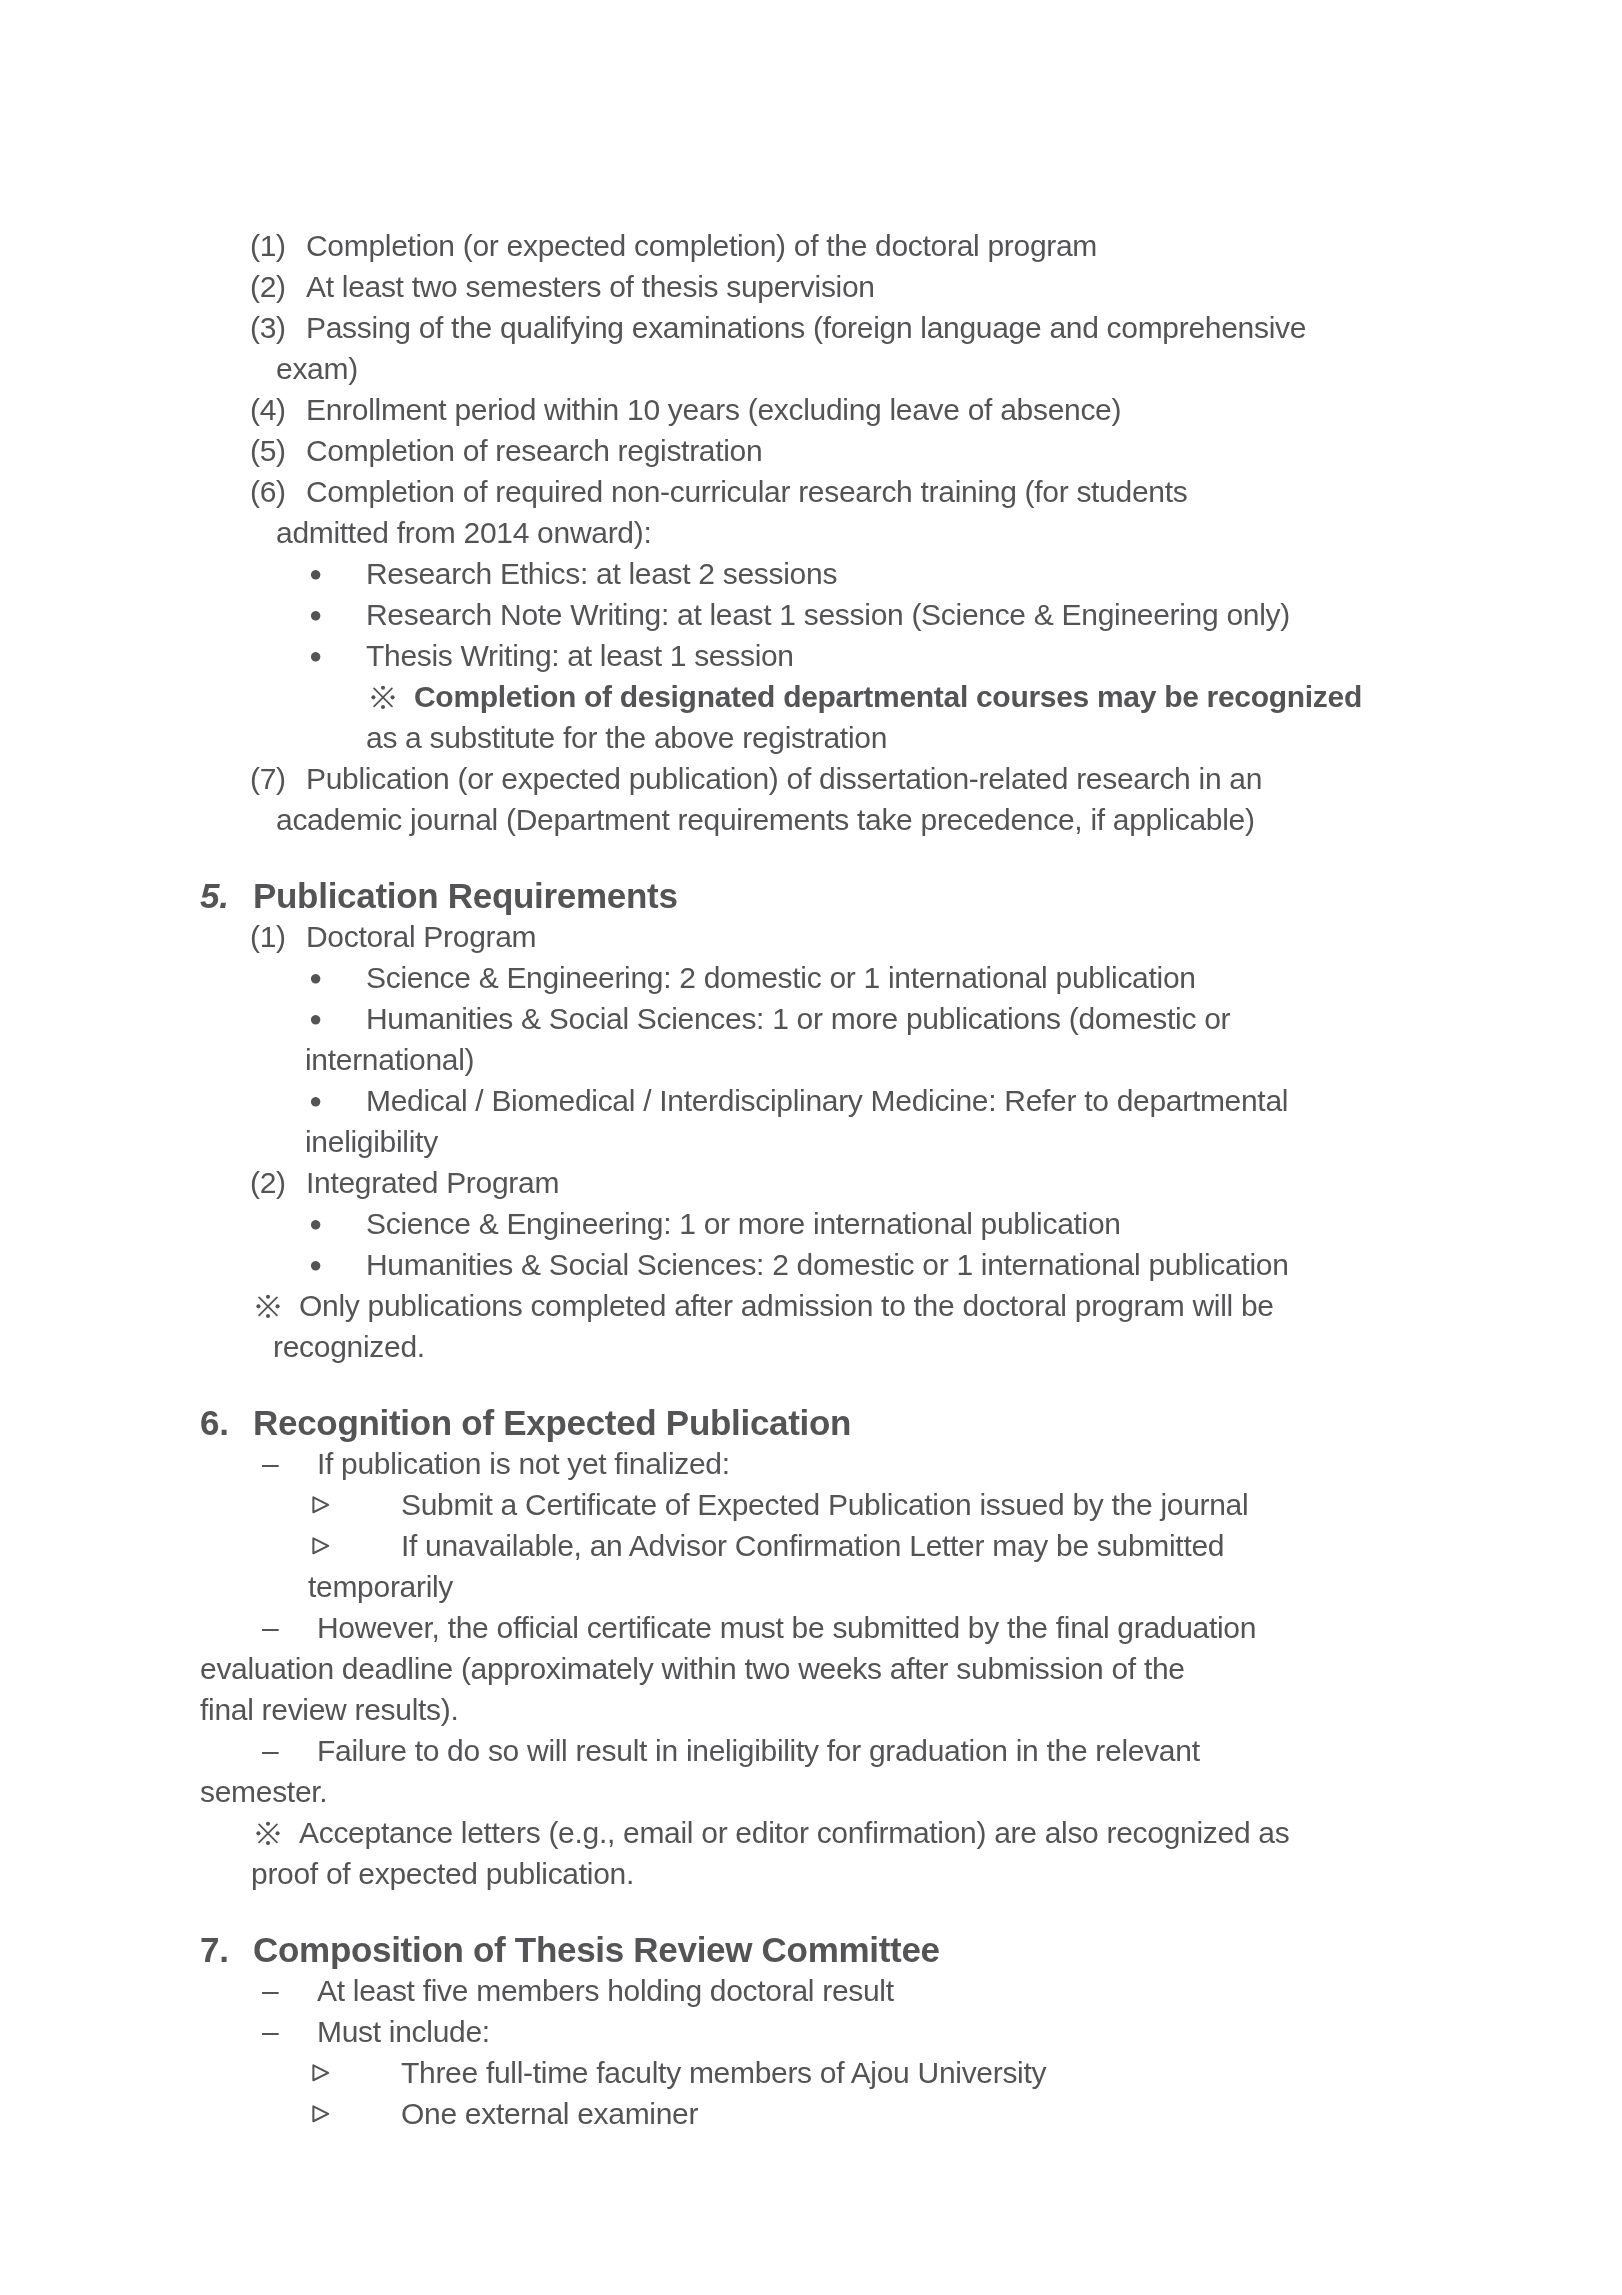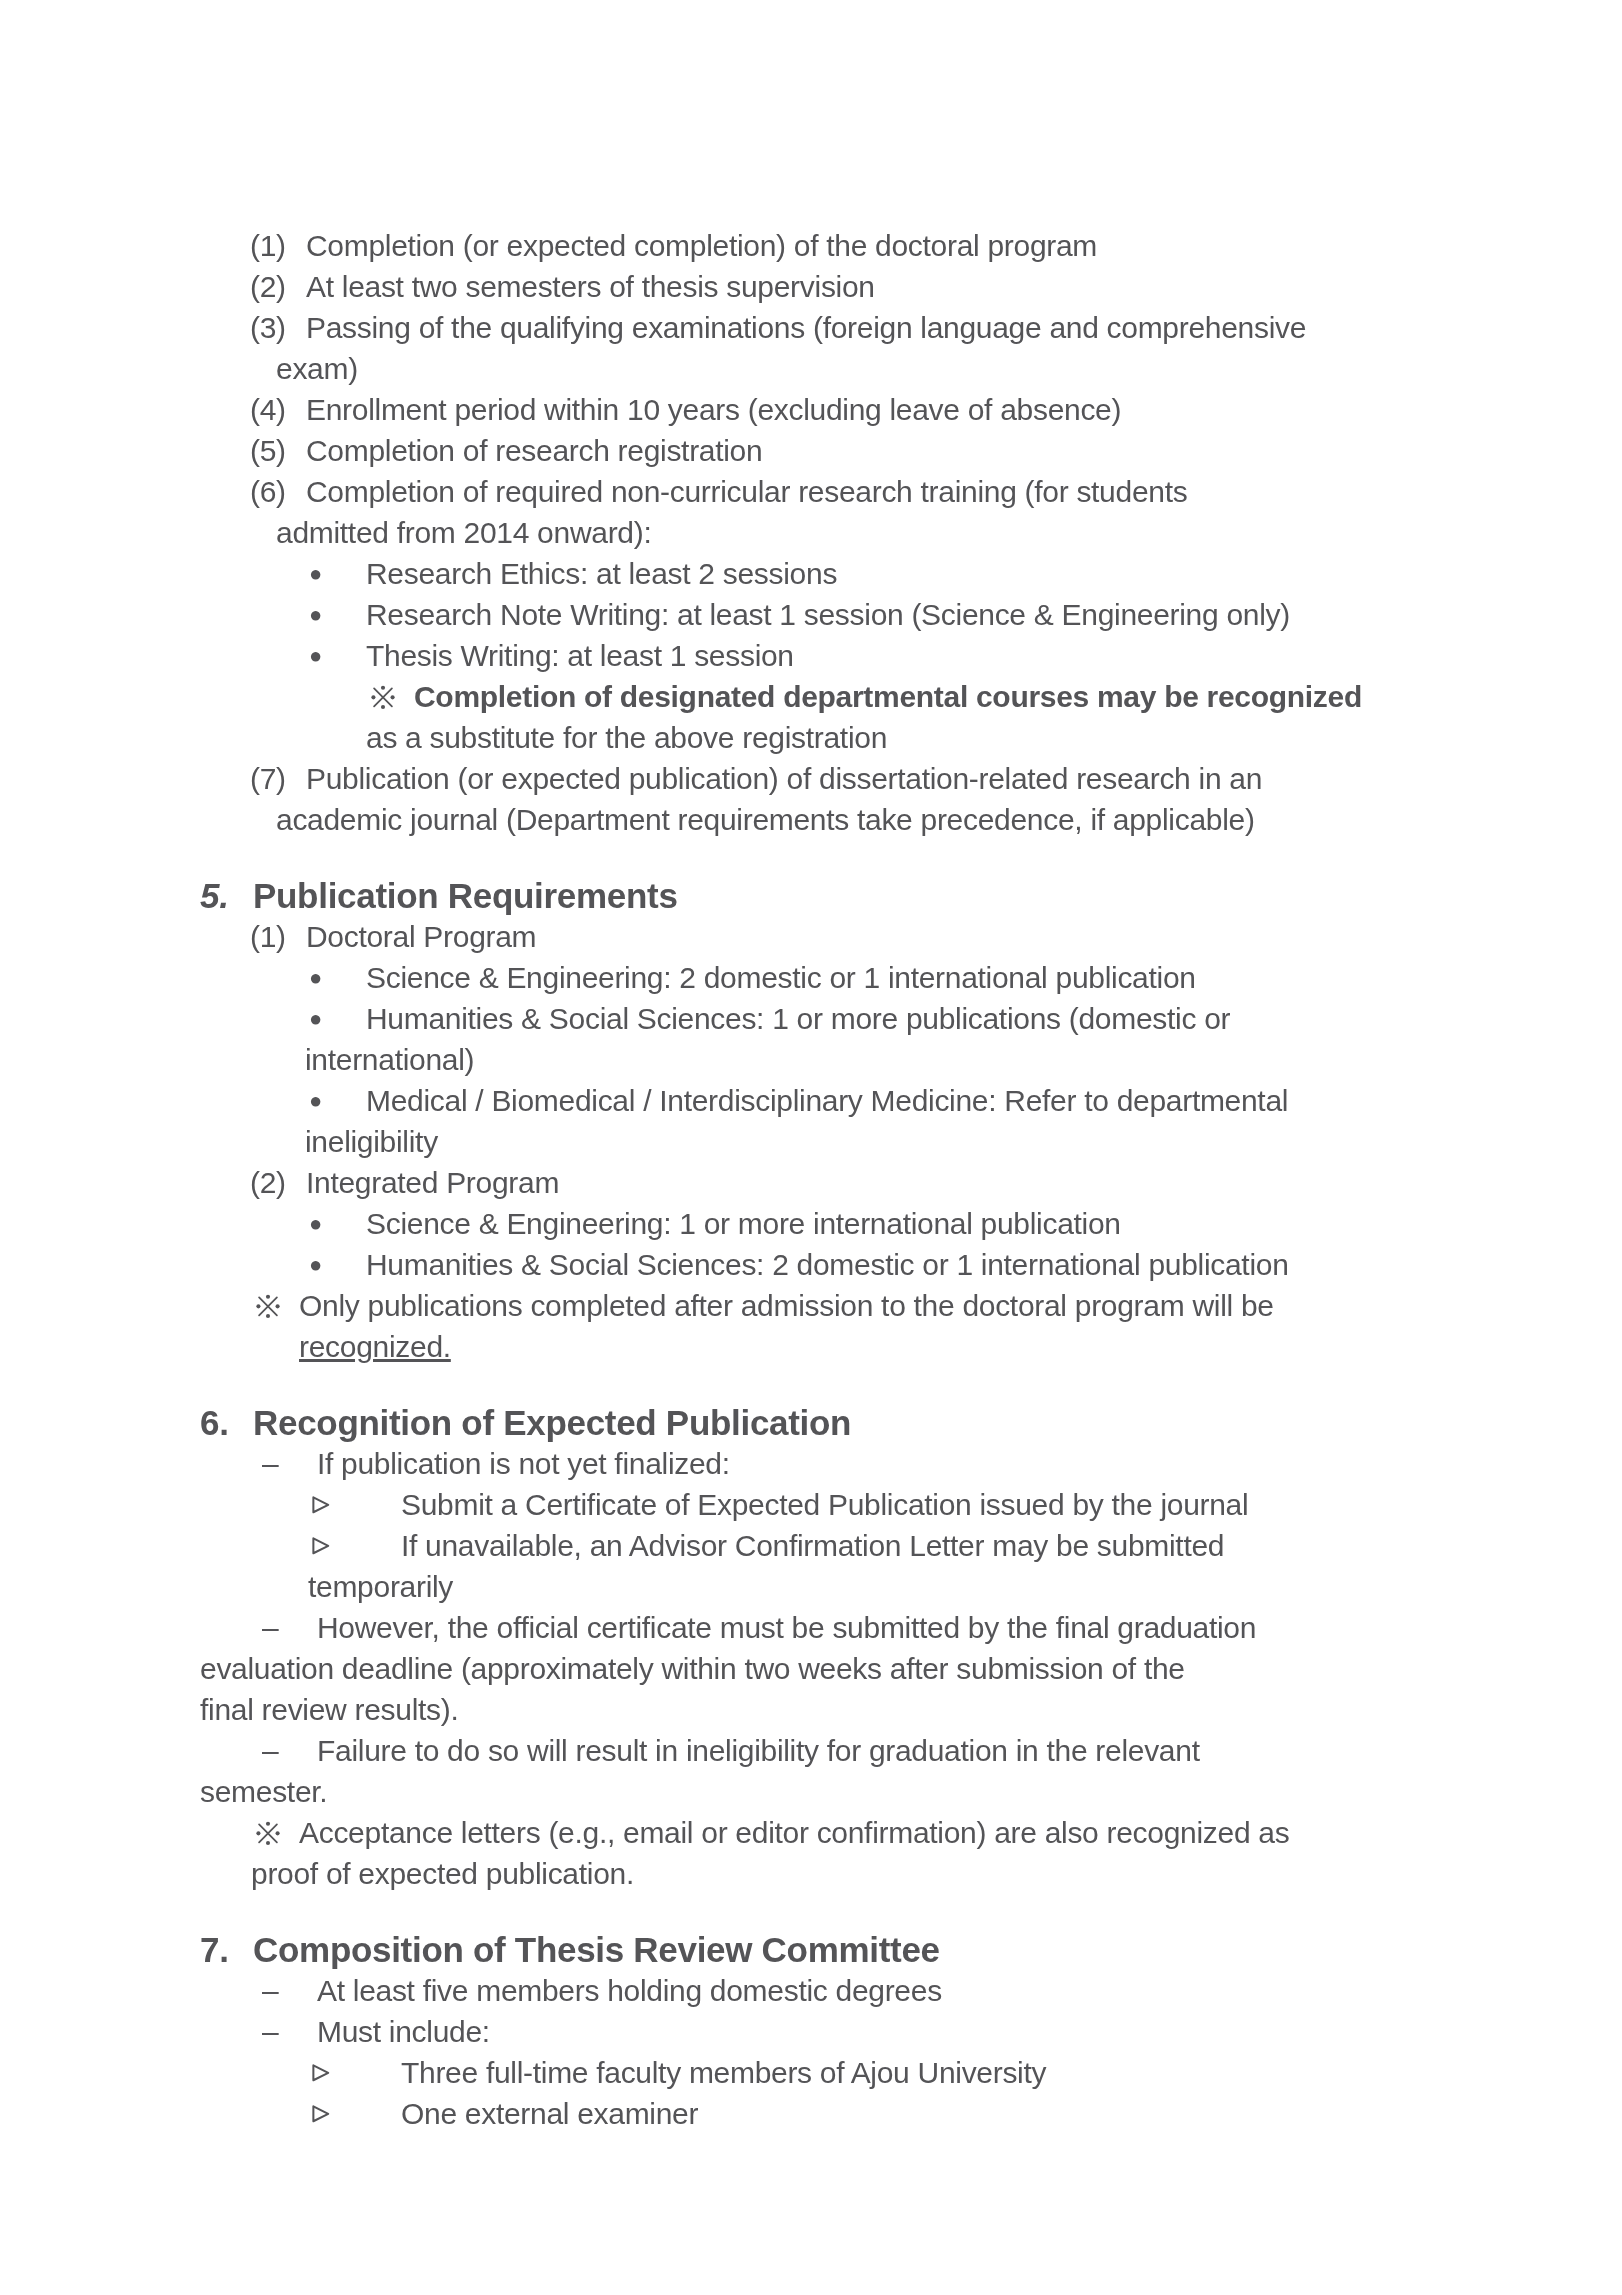--- a/index.html
+++ b/index.html
@@ -44,7 +44,7 @@
   
   .x  { margin-left: 55px; }
   .x .m { width: 44px; }
-  .xc  { margin-left: 99px; text-decoration: underline; }   
+  .xc  { margin-left: 73px; }   
   .x2c { margin-left: 51px; }    
 
   

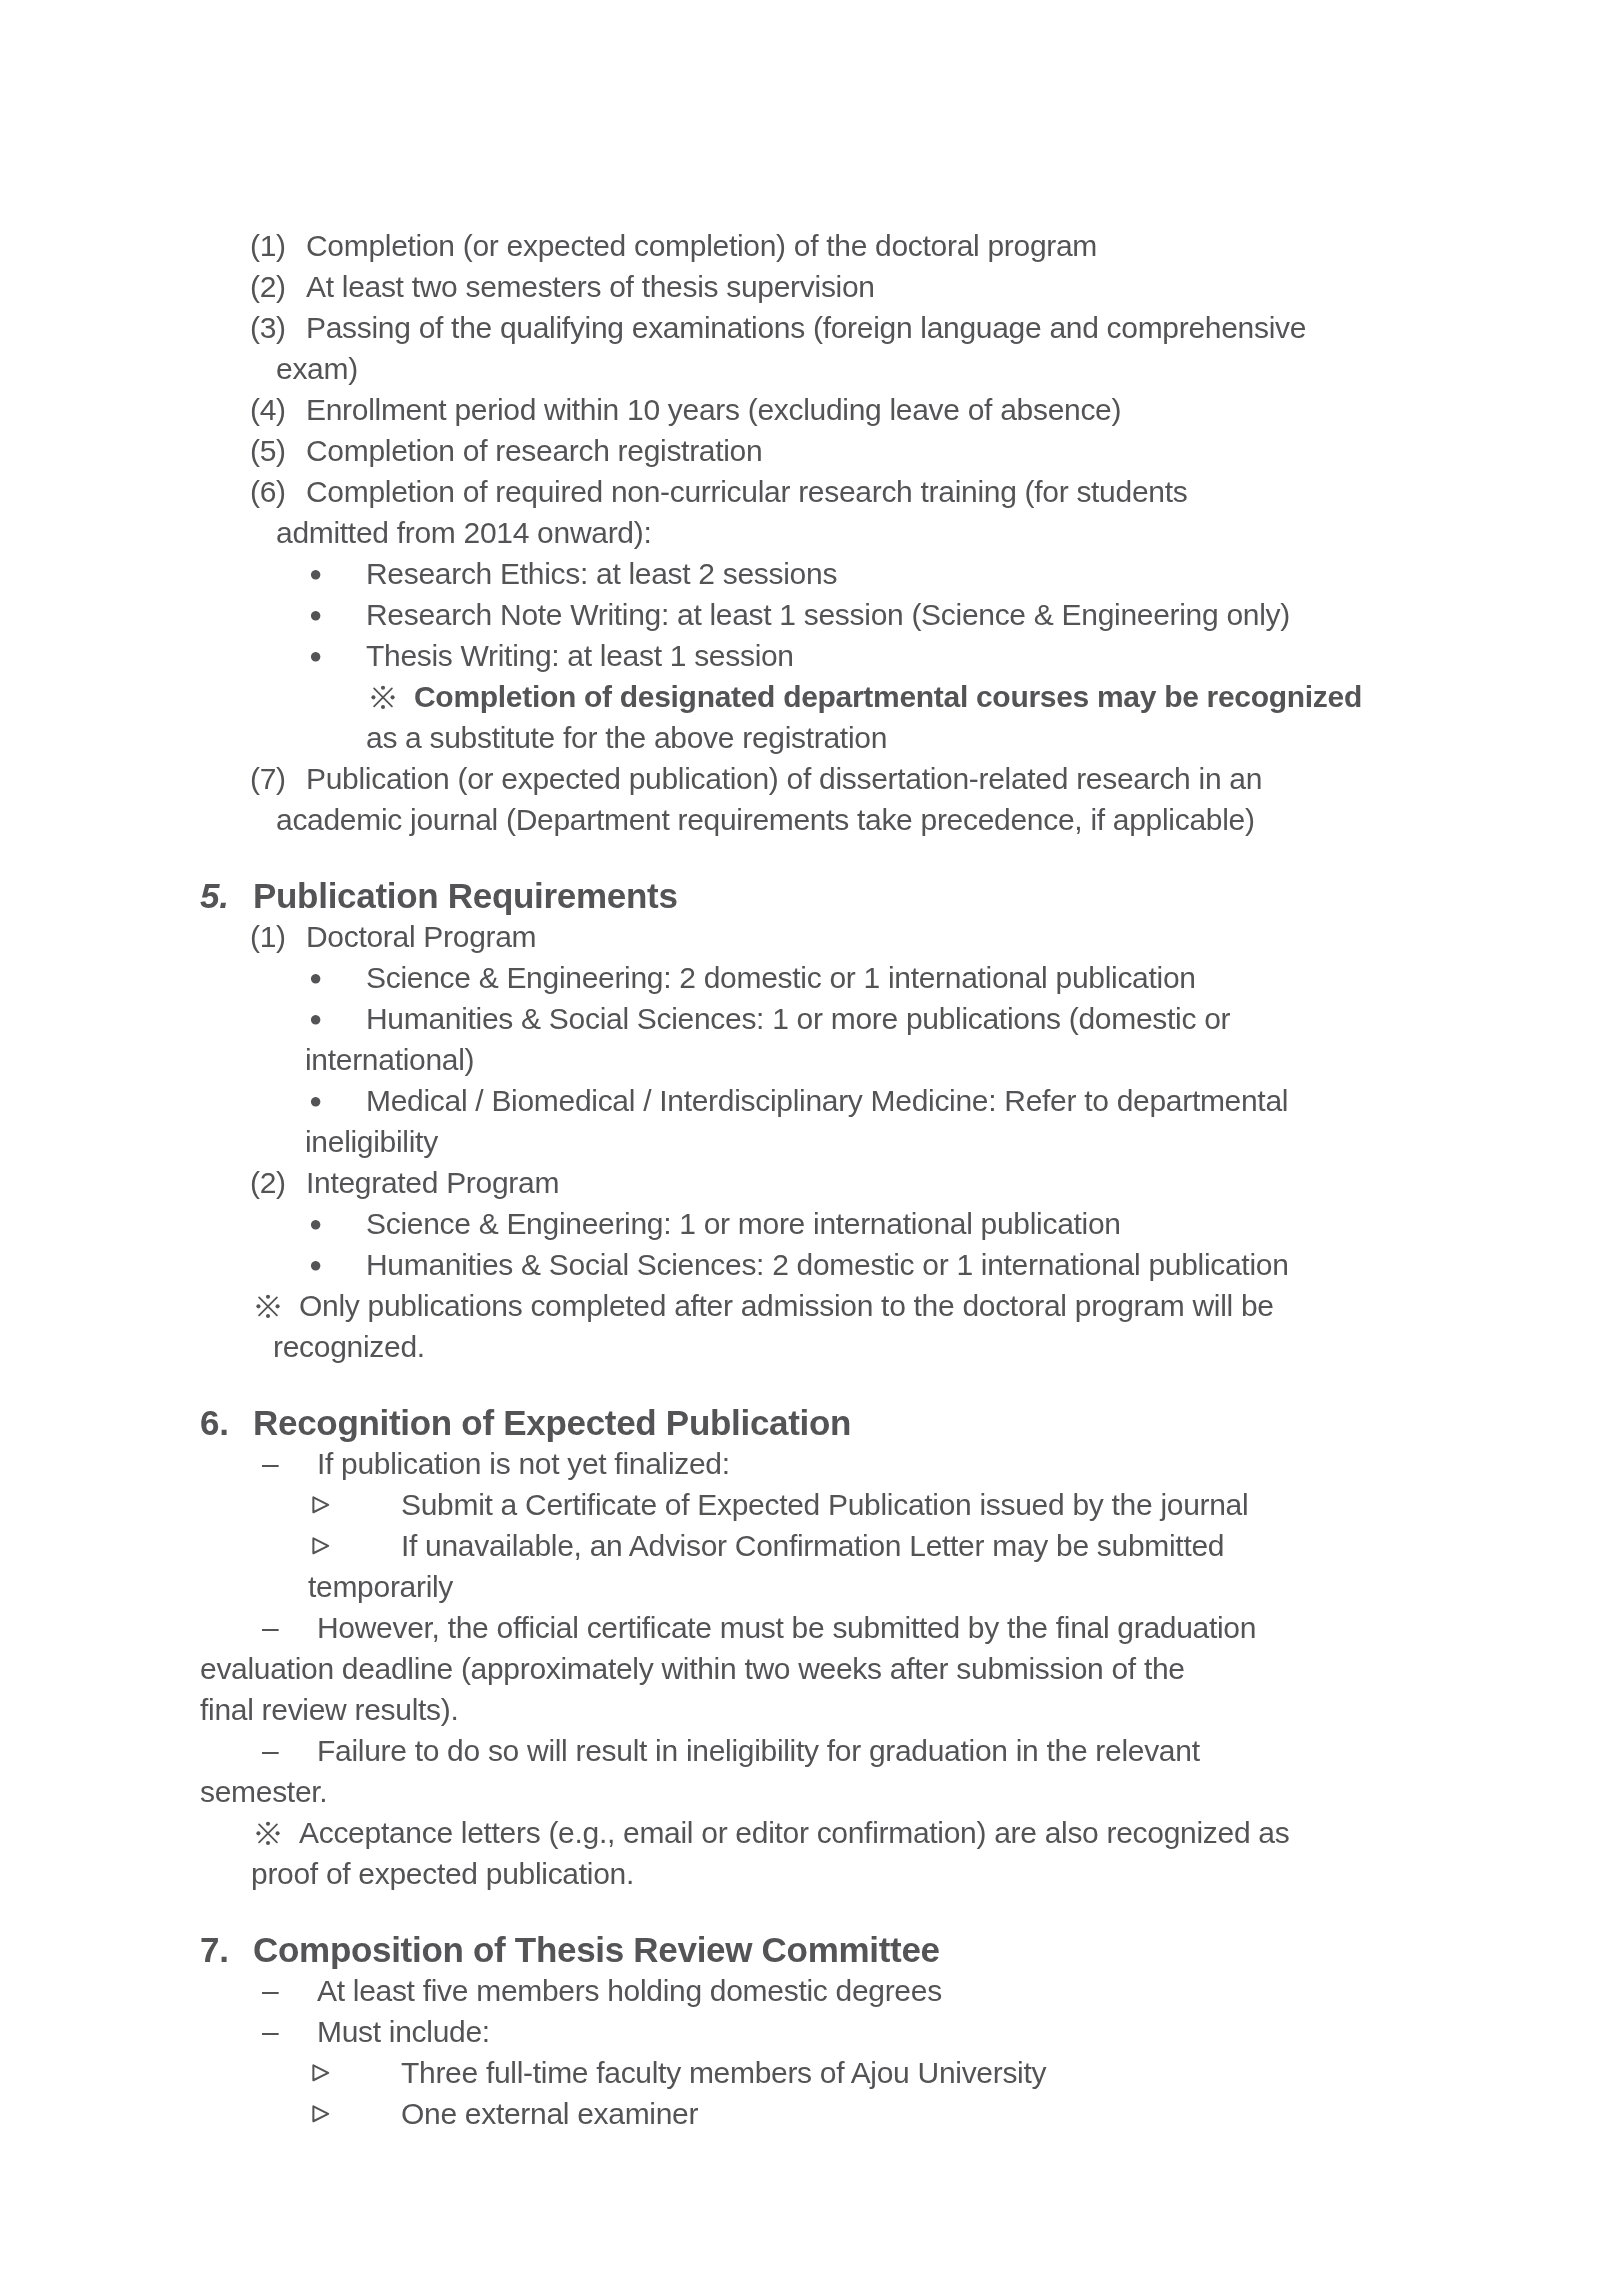--- a/index.html
+++ b/index.html
@@ -259,7 +259,7 @@
   </div>
   <div class="row d">
     <span class="m">–</span>
-    <span class="t">At least five members holding domestic degrees</span>
+    <span class="t">At least five members holding doctoral result</span>
   </div>
   <div class="row d">
     <span class="m">–</span>

